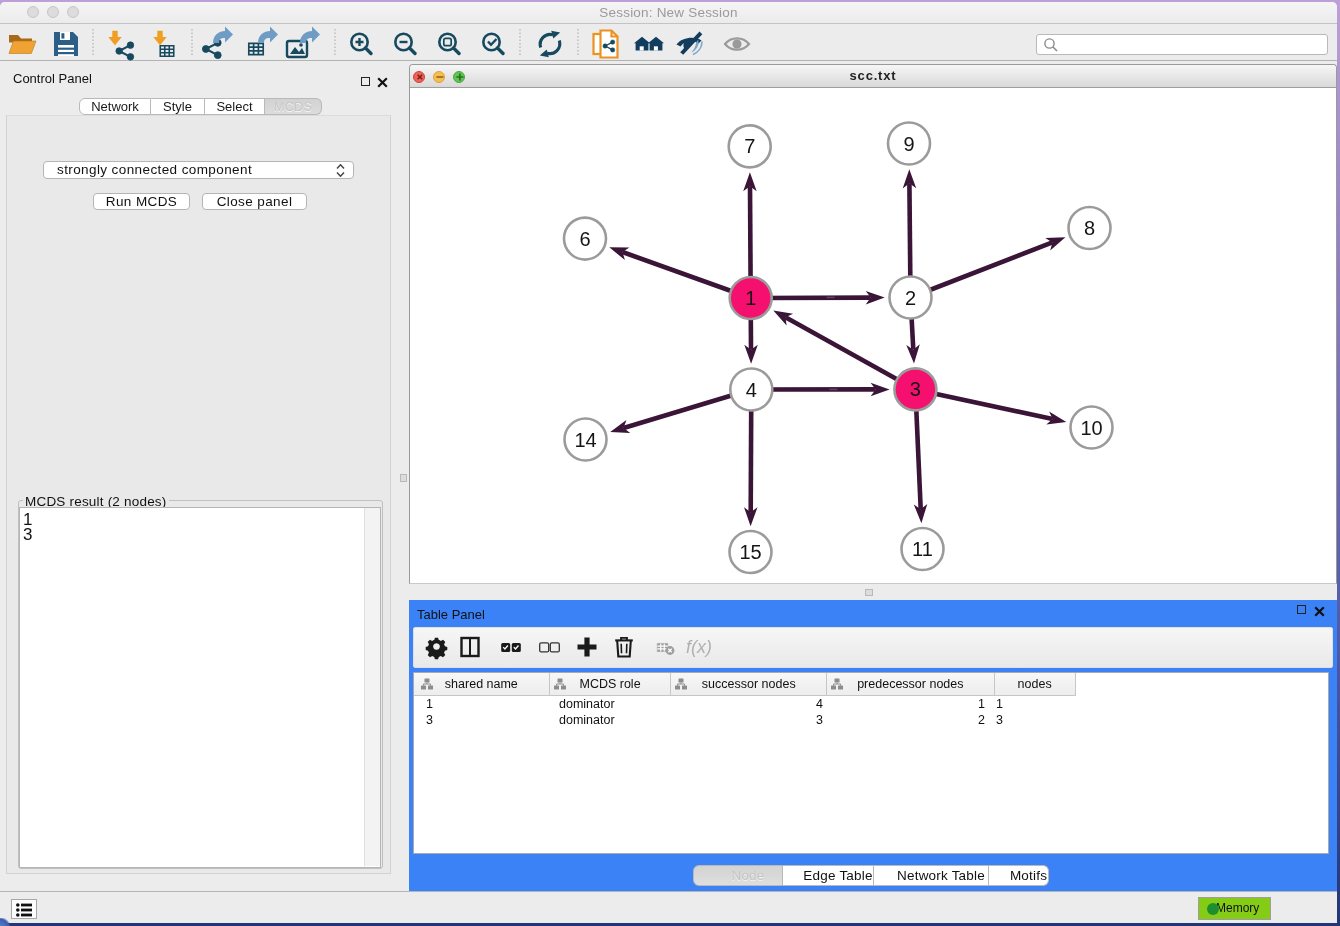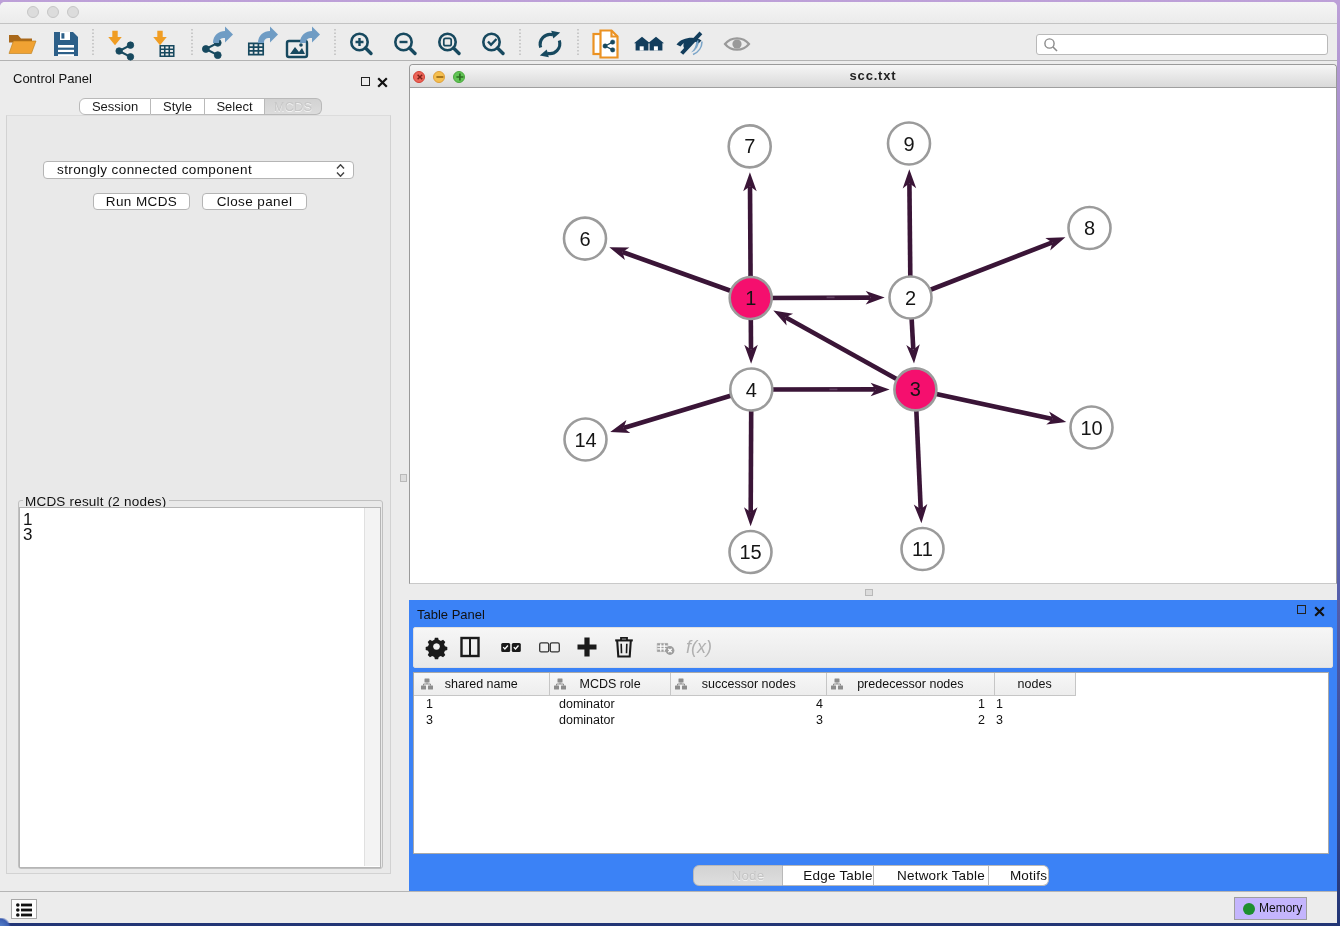--- a/index.html
+++ b/index.html
@@ -77,6 +77,7 @@
     <div class="tl" style="left:27px;"></div>
     <div class="tl" style="left:47px;"></div>
     <div class="tl" style="left:67px;"></div>
+    <div id="title">Session: New Session</div>
   </div>
   <div id="toolbar">
     <svg width="780" height="37" viewBox="0 0 780 37" style="position:absolute;left:0;top:0;">

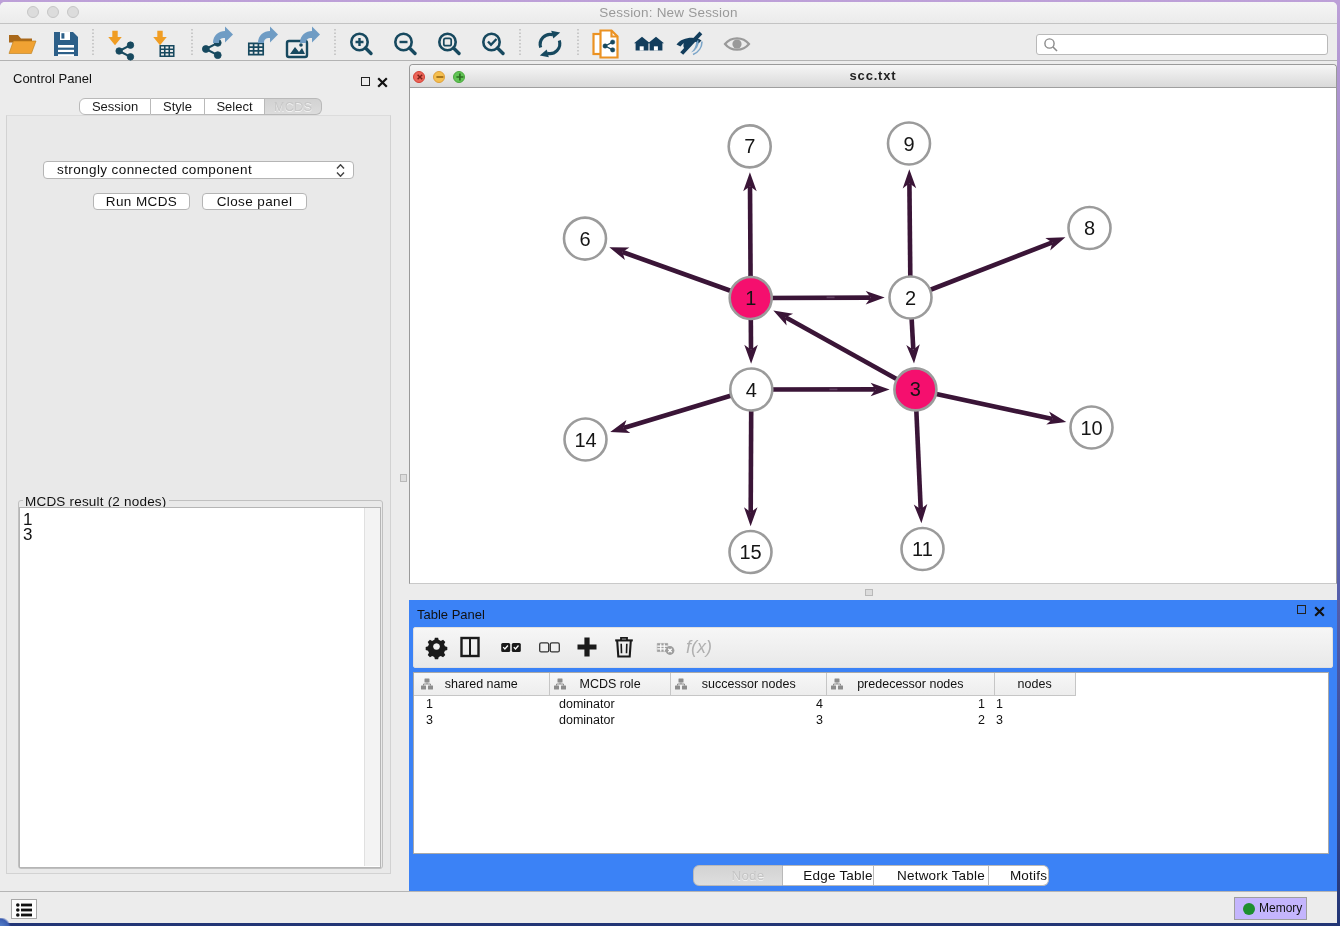--- a/index.html
+++ b/index.html
@@ -242,7 +242,7 @@
       </svg>
   <div id="cp-panel"></div>
   <div class="tabrow" style="left:79px; top:96px; position:absolute;">
-    <div class="tab first" style="width:72px;">Session</div>
+    <div class="tab first" style="width:72px;">Network</div>
     <div class="tab" style="width:54px;">Style</div>
     <div class="tab" style="width:60px;">Select</div>
     <div class="tab last sel" style="width:57px;">MCDS</div>

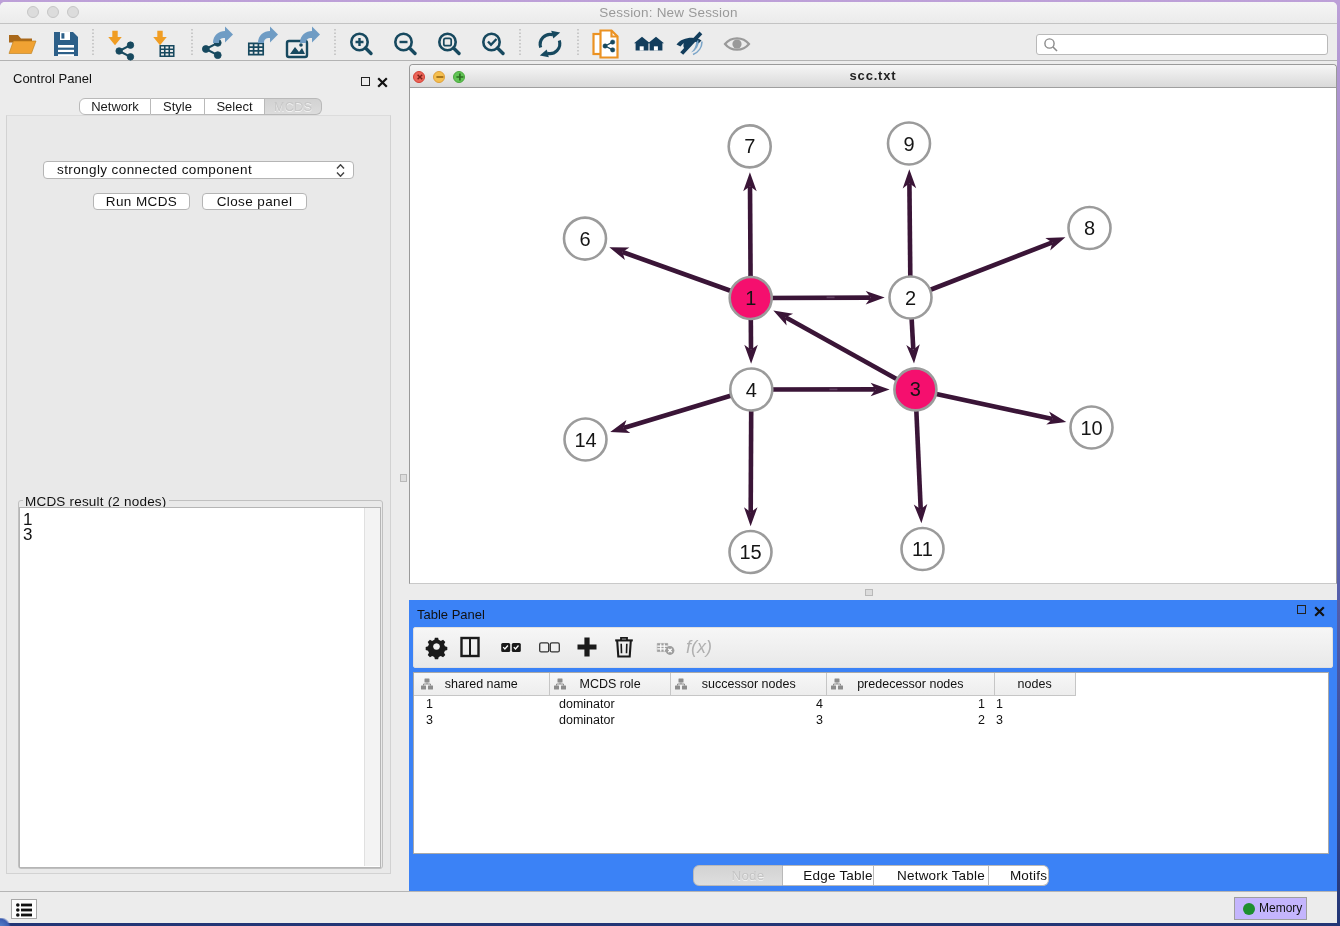--- a/index.html
+++ b/index.html
@@ -472,7 +472,7 @@
             </g>
       </svg>
     </div>
-    <div style="position:absolute; left:1234px; top:5px; width:73px; height:22.5px; background:#c4b5fd; border:1px solid #9e9e9e; font-size:12px; color:#111; line-height:21px; padding-left:24px;">Memory
+    <div style="position:absolute; left:1198px; top:5px; width:73px; height:22.5px; background:#84cc16; border:1px solid #9e9e9e; font-size:12px; color:#111; line-height:21px; padding-left:17px;">Memory
       <div style="position:absolute; left:8px; top:5px; width:12px; height:12px; border-radius:50%; background:#1e8f2e;"></div>
     </div>
   </div>

